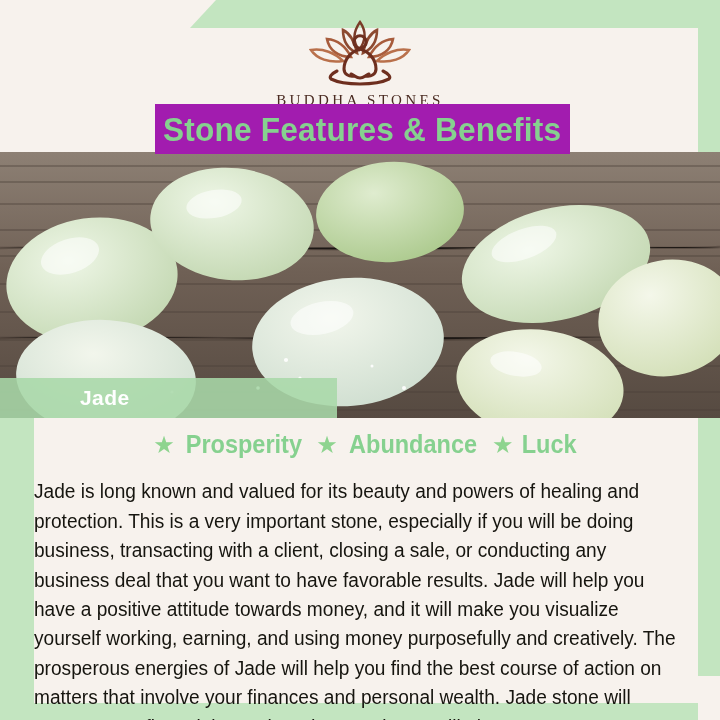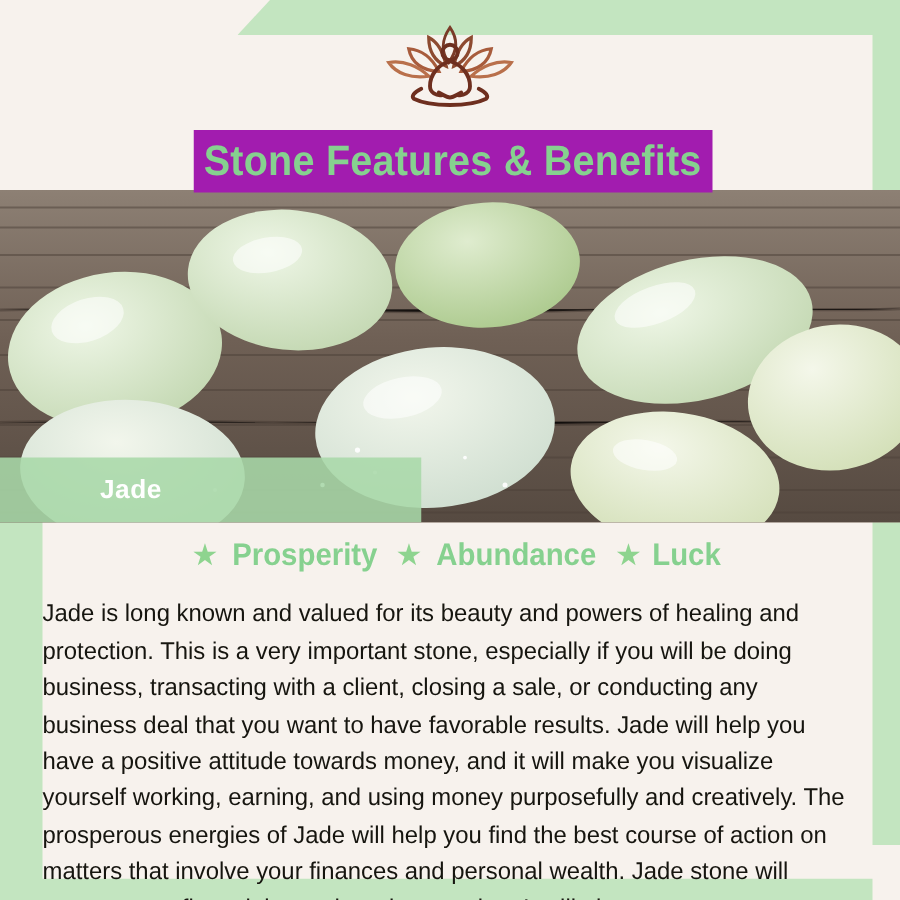--- a/index.html
+++ b/index.html
@@ -113,6 +113,7 @@
         <path d="M64 60 C68 62,70 64,73 64 C76 64,78 62,82 60"></path>
       </g>
     </svg>
+    <div id="logo-text">BUDDHA STONES</div>
   </div>
 
   <div id="title-banner">

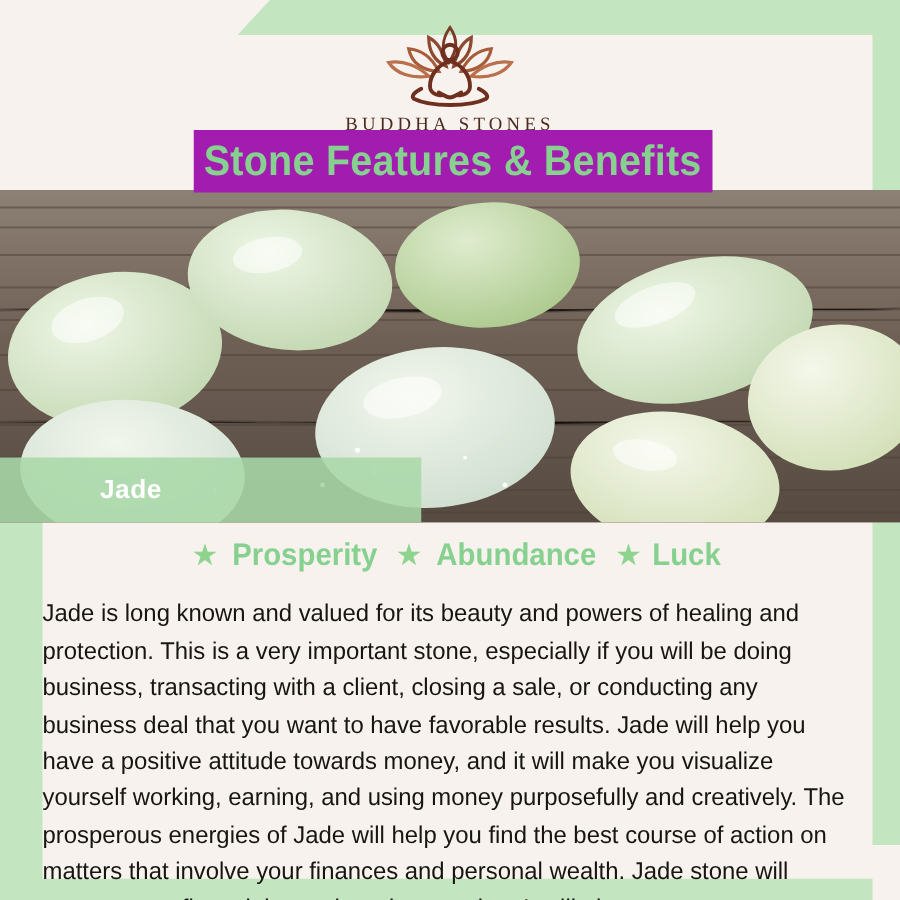--- a/index.html
+++ b/index.html
@@ -51,7 +51,7 @@
 
   
   #jade-band{
-    position:absolute;left:0;bottom:0;width:337px;height:52px;
+    position:absolute;left:0;bottom:0;width:337px;height:40px;
     background:rgba(169,216,168,.88);
     display:flex;align-items:center;z-index:3;text-align:center;
   }

